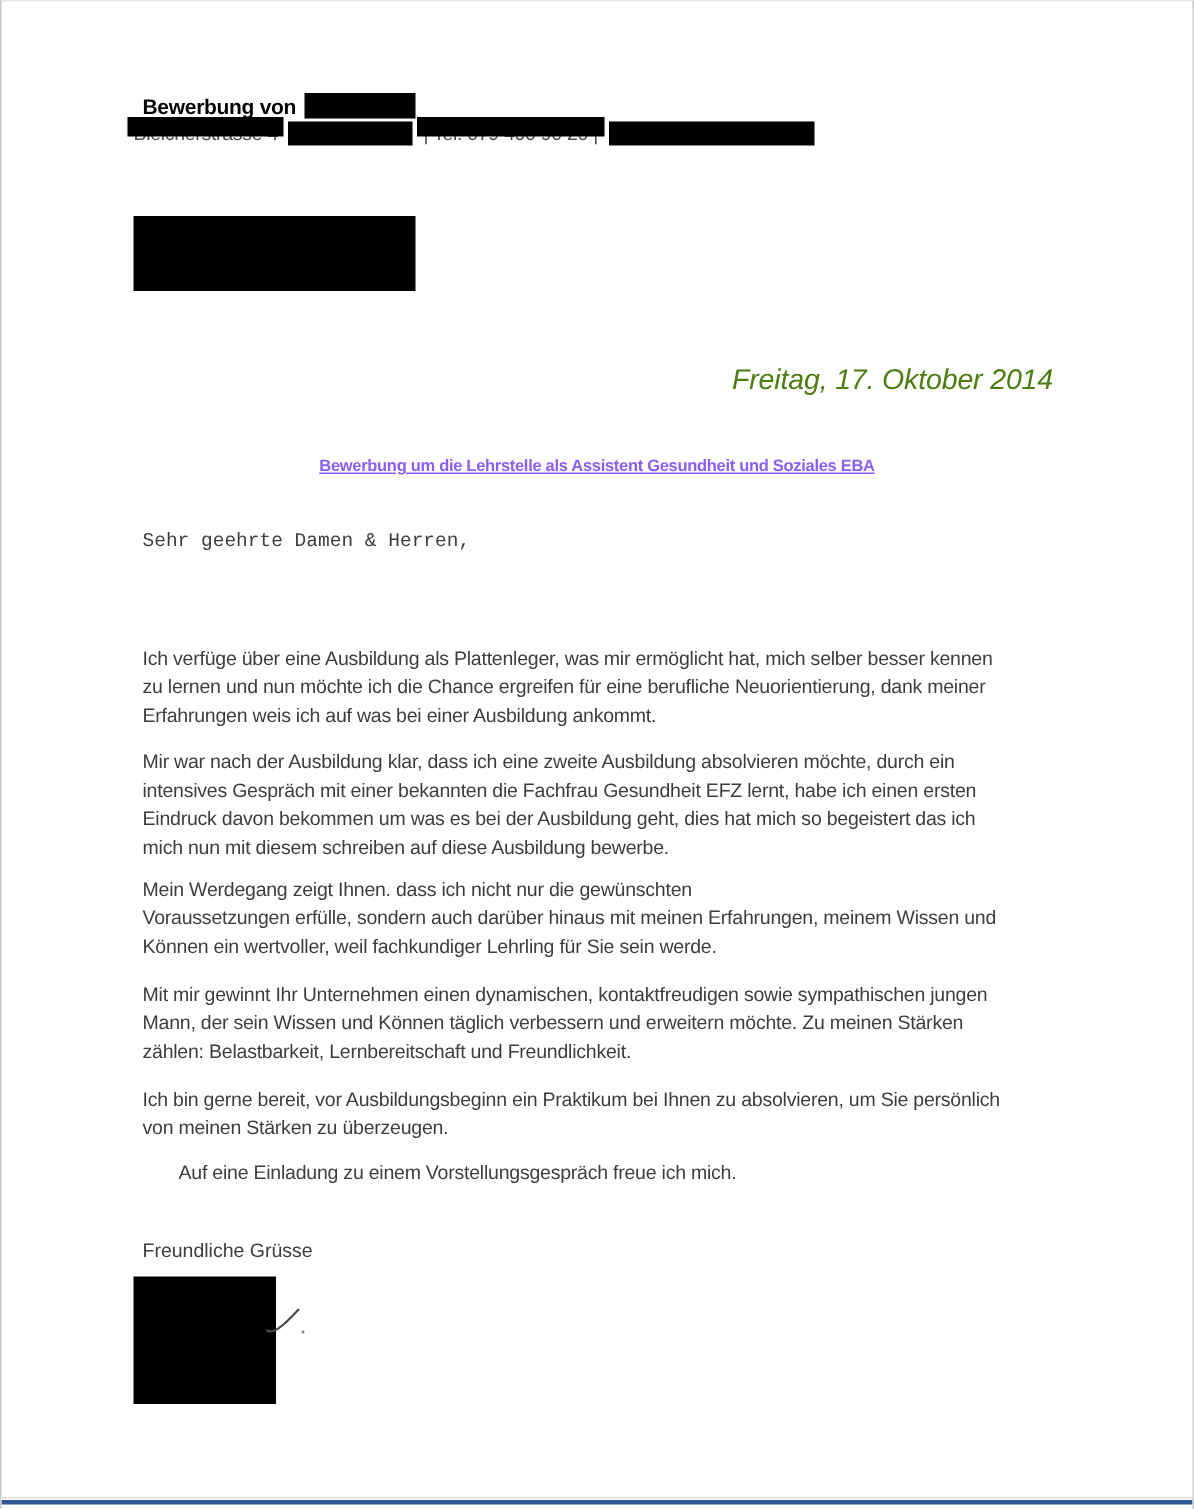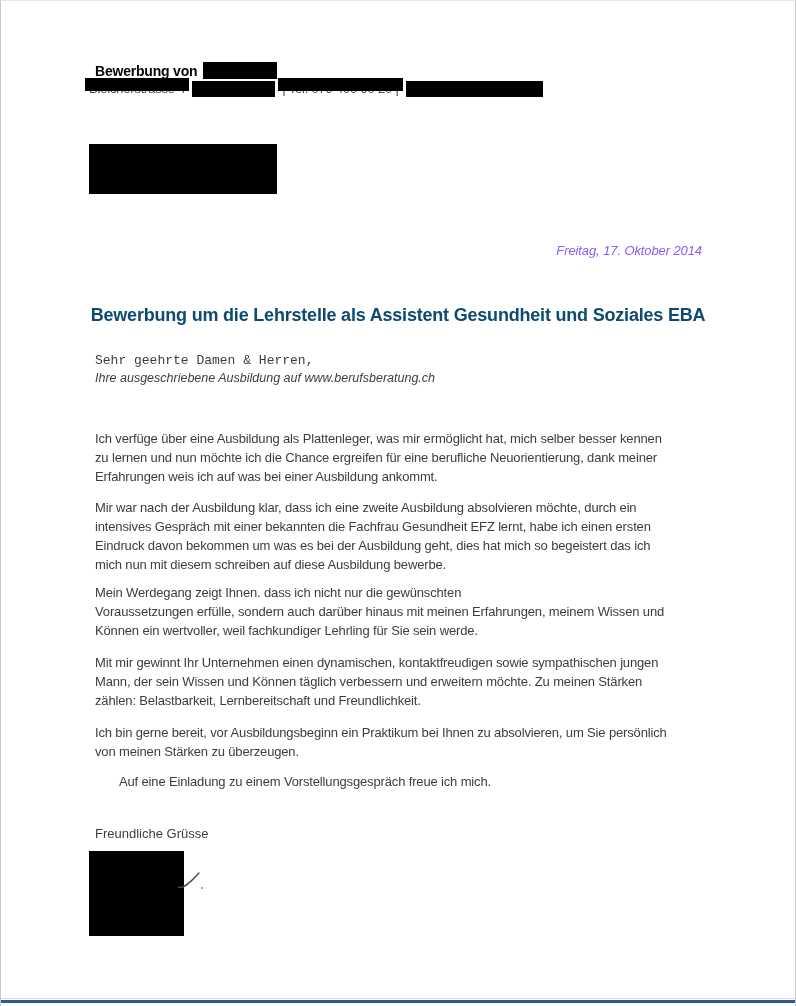--- a/index.html
+++ b/index.html
@@ -31,7 +31,7 @@
 
   .recipient { left: 88px; top: 143px; width: 188px; height: 50px; }
 
-  .date { top: 242px; right: 93px; font-size: 13px; font-style: italic; color: #8b5cf6; letter-spacing: -0.1px; }
+  .date { top: 242px; right: 93px; font-size: 19px; font-style: italic; color: #4d7c0f; letter-spacing: -0.1px; }
 
   .title { left: 0; right: 0; top: 304px; text-align: center; font-size: 18px; font-weight: bold; color: #0c4a6e; letter-spacing: -0.2px; }
 

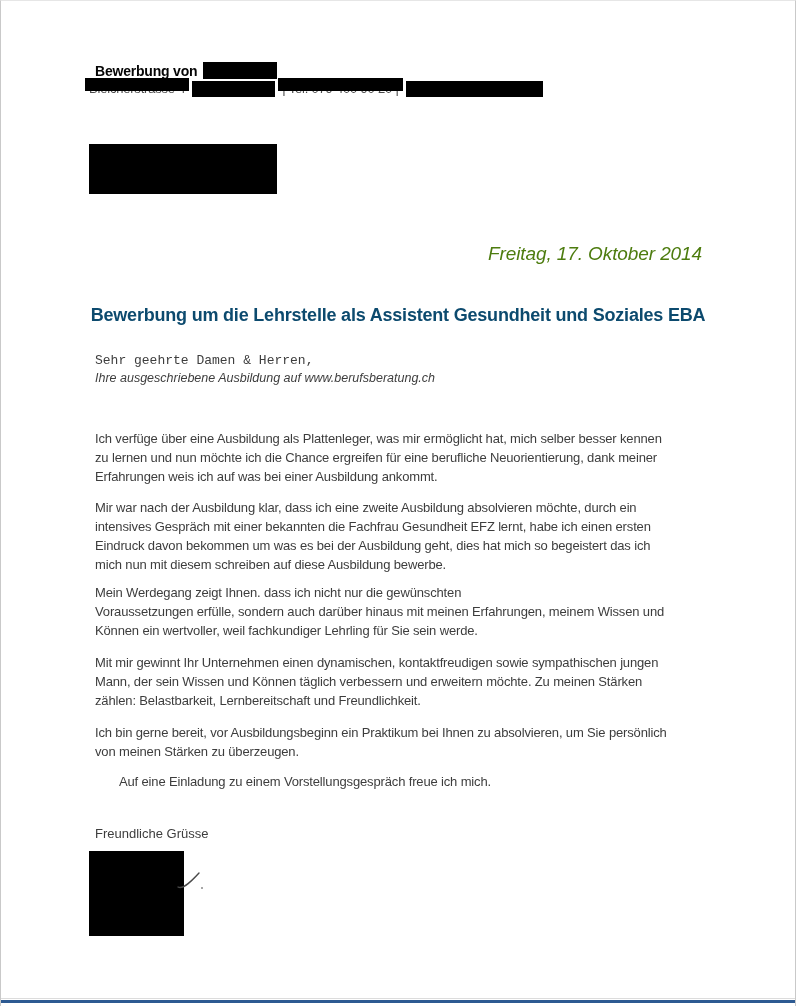--- a/index.html
+++ b/index.html
@@ -33,7 +33,7 @@
 
   .date { top: 242px; right: 93px; font-size: 19px; font-style: italic; color: #4d7c0f; letter-spacing: -0.1px; }
 
-  .title { left: 0; right: 0; top: 304px; text-align: center; font-size: 18px; font-weight: bold; color: #0c4a6e; letter-spacing: -0.2px; }
+  .title { left: 0; right: 0; top: 304px; text-align: center; font-size: 11px; font-weight: bold; color: #8b5cf6; letter-spacing: -0.2px; text-decoration: underline; }
 
   .salutation { left: 94px; top: 352px; font-size: 13px; font-family: Liberation Mono, monospace; }
   .reference  { left: 94px; top: 370px; font-size: 12.5px; font-style: italic; }

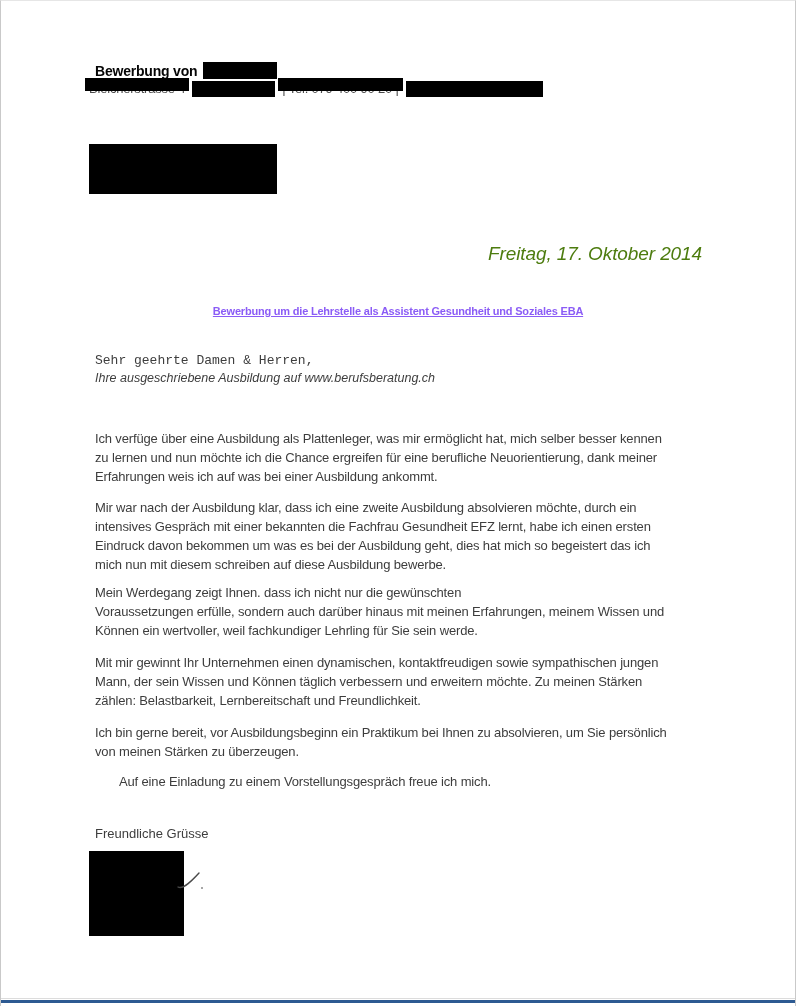--- a/index.html
+++ b/index.html
@@ -79,7 +79,6 @@
   <div class="abs title">Bewerbung um die Lehrstelle als Assistent Gesundheit und Soziales EBA</div>
 
   <div class="abs salutation">Sehr geehrte Damen &amp; Herren,</div>
-  <div class="abs reference">Ihre ausgeschriebene Ausbildung auf www.berufsberatung.ch</div>
 
   <p class="abs para p1">Ich verfüge über eine Ausbildung als Plattenleger, was mir ermöglicht hat, mich selber besser kennen
 zu lernen und nun möchte ich die Chance ergreifen für eine berufliche Neuorientierung, dank meiner

